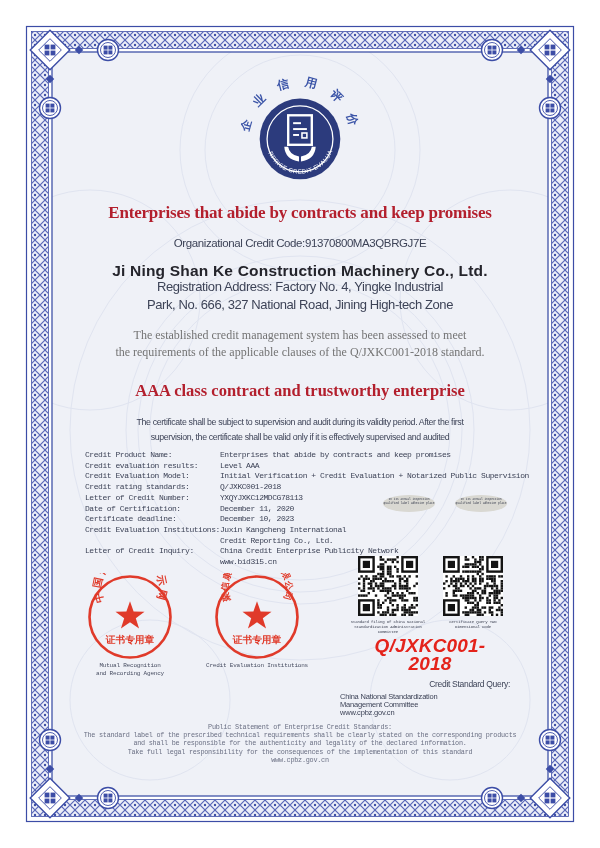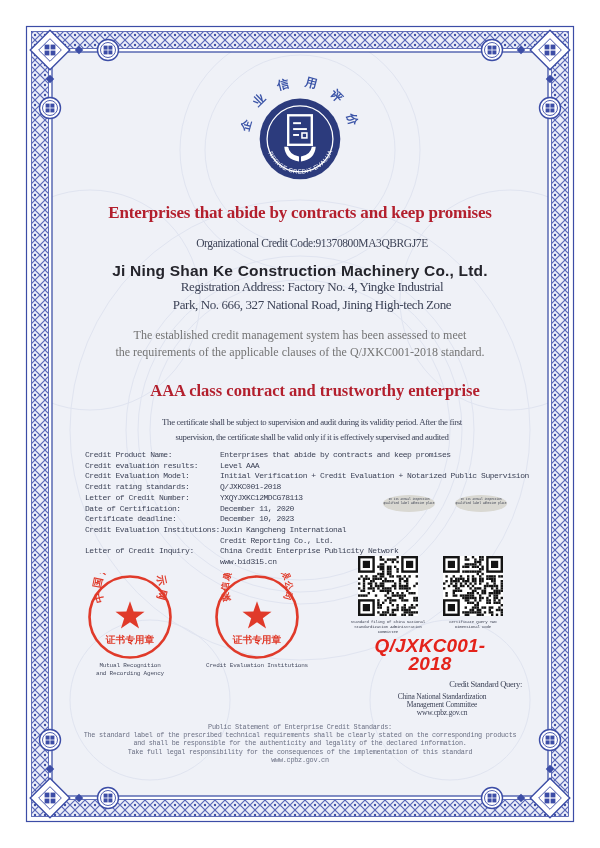--- a/index.html
+++ b/index.html
@@ -9,7 +9,7 @@
   #frame{position:absolute;left:0;top:0;z-index:0;}
   #content{position:absolute;left:0;top:0;width:600px;height:848px;z-index:1;}
   .ctr{left:52px;width:496px;text-align:center;}
-  .mono{font-family:Liberation Serif, serif;color:#3d4357;margin-left:12px;}
+  .mono{font-family:Liberation Sans, sans-serif;color:#3d4357;}
   .serif{font-family:"Liberation Serif",serif;}
   .title{top:203px;font-family:"Liberation Serif",serif;font-weight:bold;
          font-size:17px;letter-spacing:-0.2px;color:#b31f2d;}

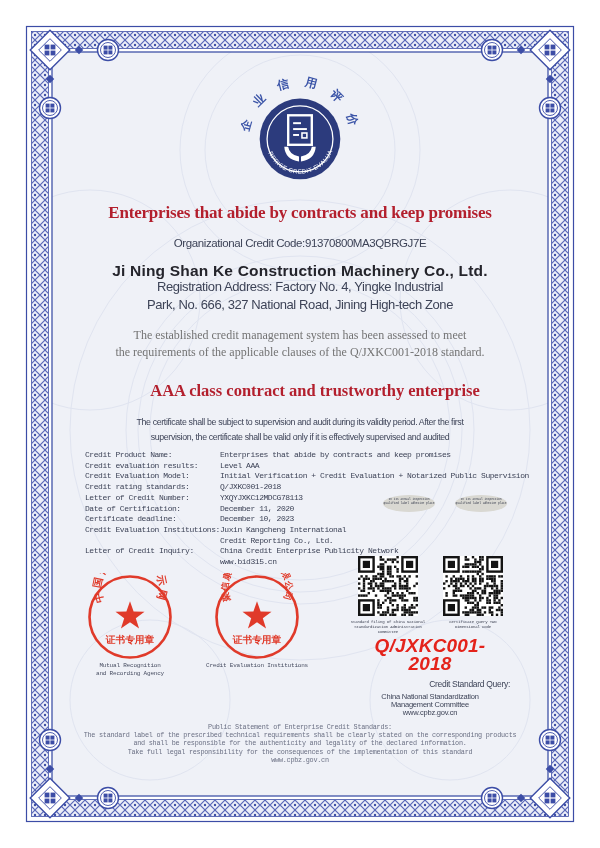--- a/index.html
+++ b/index.html
@@ -18,7 +18,7 @@
   .addr{top:278px;font-size:13px;letter-spacing:-0.4px;line-height:18px;}
   .assess{top:327px;font-size:12px;line-height:16.5px;color:#737373;}
   .grade{top:381px;font-family:"Liberation Serif",serif;font-weight:bold;
-         font-size:16.5px;color:#b31f2d;padding-left:15px;}
+         font-size:16.5px;color:#b31f2d;}
   .superv{top:415px;font-size:8.8px;letter-spacing:-0.35px;line-height:15px;}
   .fields{top:450px;left:85px;width:470px;font-family:"Liberation Mono",monospace;
           font-size:8px;letter-spacing:-0.45px;color:#3d4357;line-height:10.7px;}

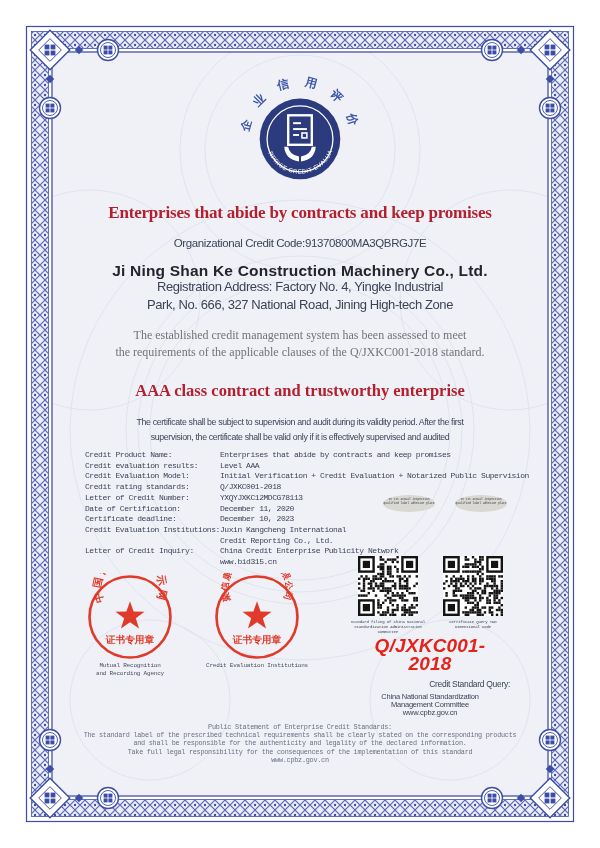--- a/index.html
+++ b/index.html
@@ -38,7 +38,7 @@
            font-weight:bold;font-style:italic;font-size:19px;line-height:17.5px;
            color:#e4231b;letter-spacing:0.2px;}
   .querylabel{top:679px;left:350px;width:160px;text-align:right;font-size:8.5px;letter-spacing:-0.3px;}
-  .querylines{top:693px;left:340px;width:180px;text-align:center;font-size:7.5px;
+  .querylines{top:693px;left:340px;width:180px;font-size:7.5px;
               letter-spacing:-0.2px;line-height:8px;}
   .footer{top:723px;font-family:"Liberation Mono",monospace;font-size:6.8px;
           letter-spacing:-0.25px;line-height:8.2px;color:#6b7084;text-align:center;}

